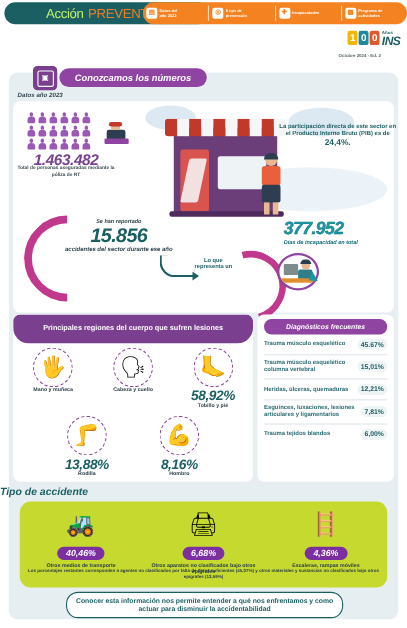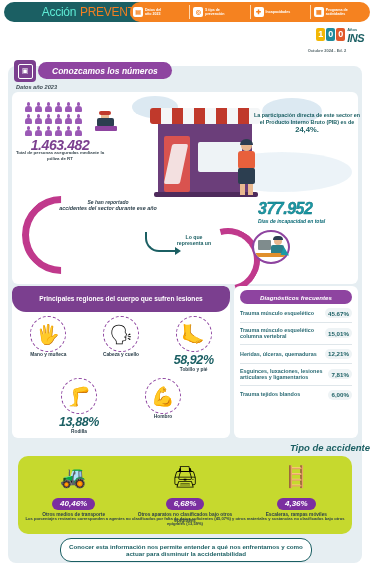--- a/index.html
+++ b/index.html
@@ -18,7 +18,7 @@
     background:#1b5f63;border-radius:10px;
     display:flex;align-items:center;justify-content:center;gap:4px;
   }
-  .brand-a{color:#5eead4;font-size:12px;font-weight:400;letter-spacing:-.3px;text-align:right;}
+  .brand-a{color:#bef264;font-size:12px;font-weight:400;letter-spacing:-.3px;text-align:right;}
   .brand-p{color:#f07f22;font-size:12px;font-weight:400;letter-spacing:-.3px;}
   .tabbar{
     position:absolute;left:130px;top:0;width:240px;height:20px;

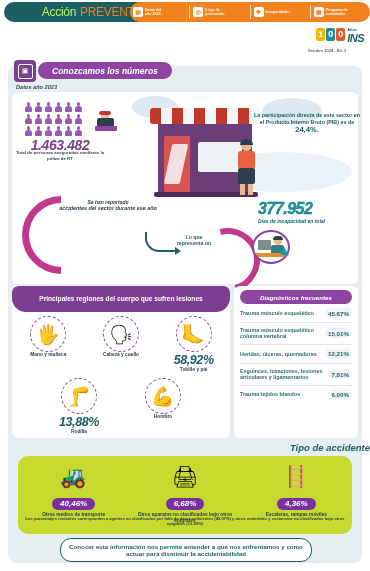--- a/index.html
+++ b/index.html
@@ -74,7 +74,7 @@
     background:#e6eef2;border-radius:8px;
   }
 
-  .numbers-head{position:absolute;left:14px;top:60px;width:230px;height:22px;padding-left:29px;}
+  .numbers-head{position:absolute;left:30px;top:60px;width:230px;height:22px;padding-left:29px;}
   .nh-icon{
     position:absolute;left:0;top:0;width:22px;height:22px;
     background:#7b3f8f;border-radius:4px;

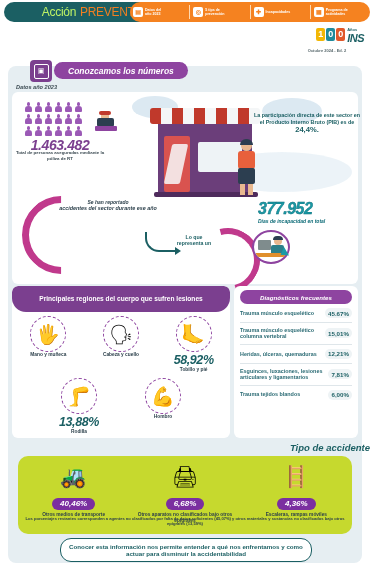--- a/index.html
+++ b/index.html
@@ -419,6 +419,7 @@
   <div class="arc"></div>
   <div class="acc-block">
     <div class="acc-pre">Se han reportado</div>
+    <div class="acc-num">15.856</div>
     <div class="acc-cap">accidentes del sector durante ese año</div>
   </div>
 

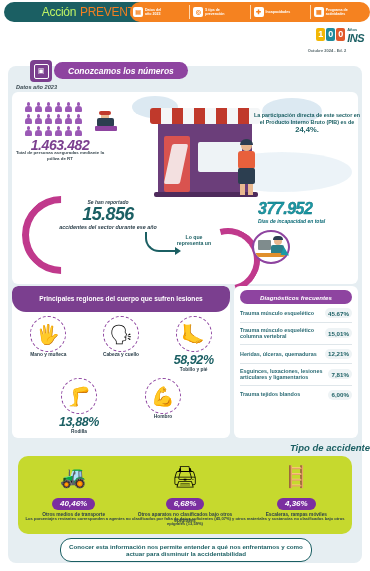--- a/index.html
+++ b/index.html
@@ -469,6 +469,7 @@
       </div>
       <div class="reg-item">
         <div class="reg-circ">💪</div>
+        <div class="reg-pct">8,16%</div>
         <div class="reg-lab">Hombro</div>
       </div>
     </div>

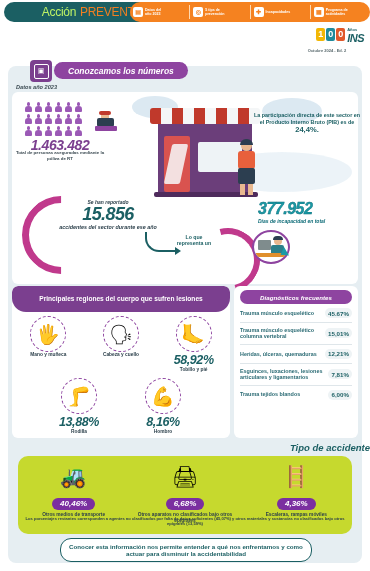--- a/index.html
+++ b/index.html
@@ -265,7 +265,7 @@
 
   
   .tipo-title{
-    position:absolute;left:0;top:442px;width:370px;text-align:right;
+    position:absolute;left:0;top:442px;width:370px;text-align:left;
     color:#1b5f63;font-size:9.5px;font-weight:bold;font-style:italic;
   }
   .tipo-box{

